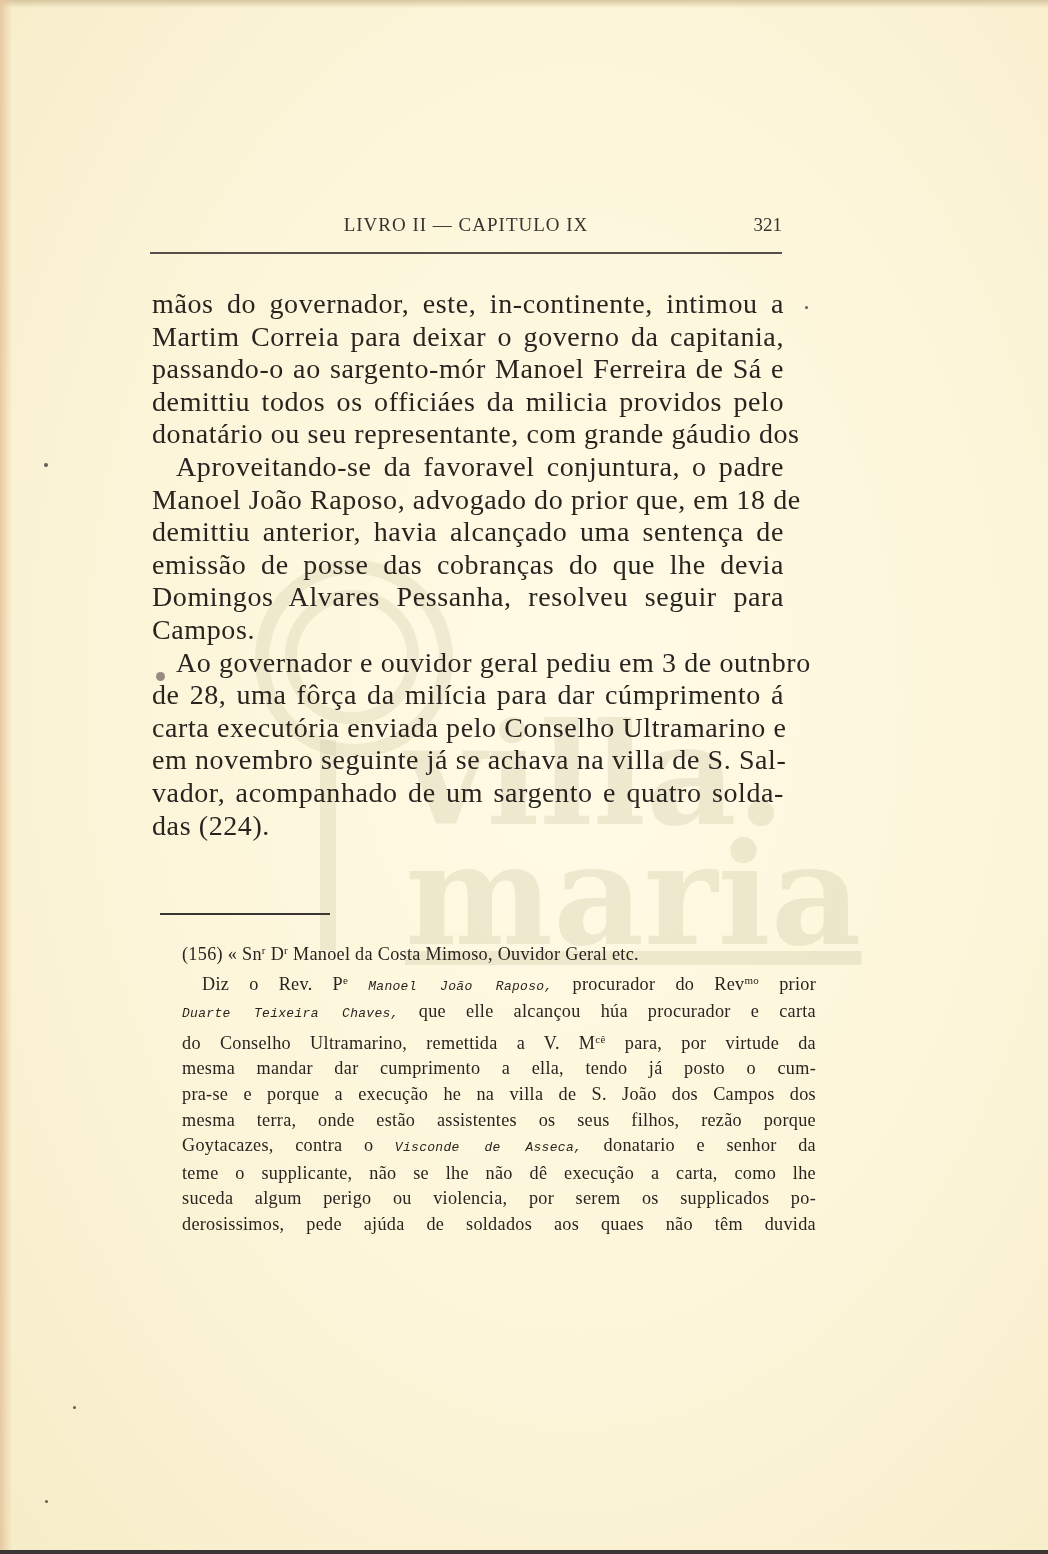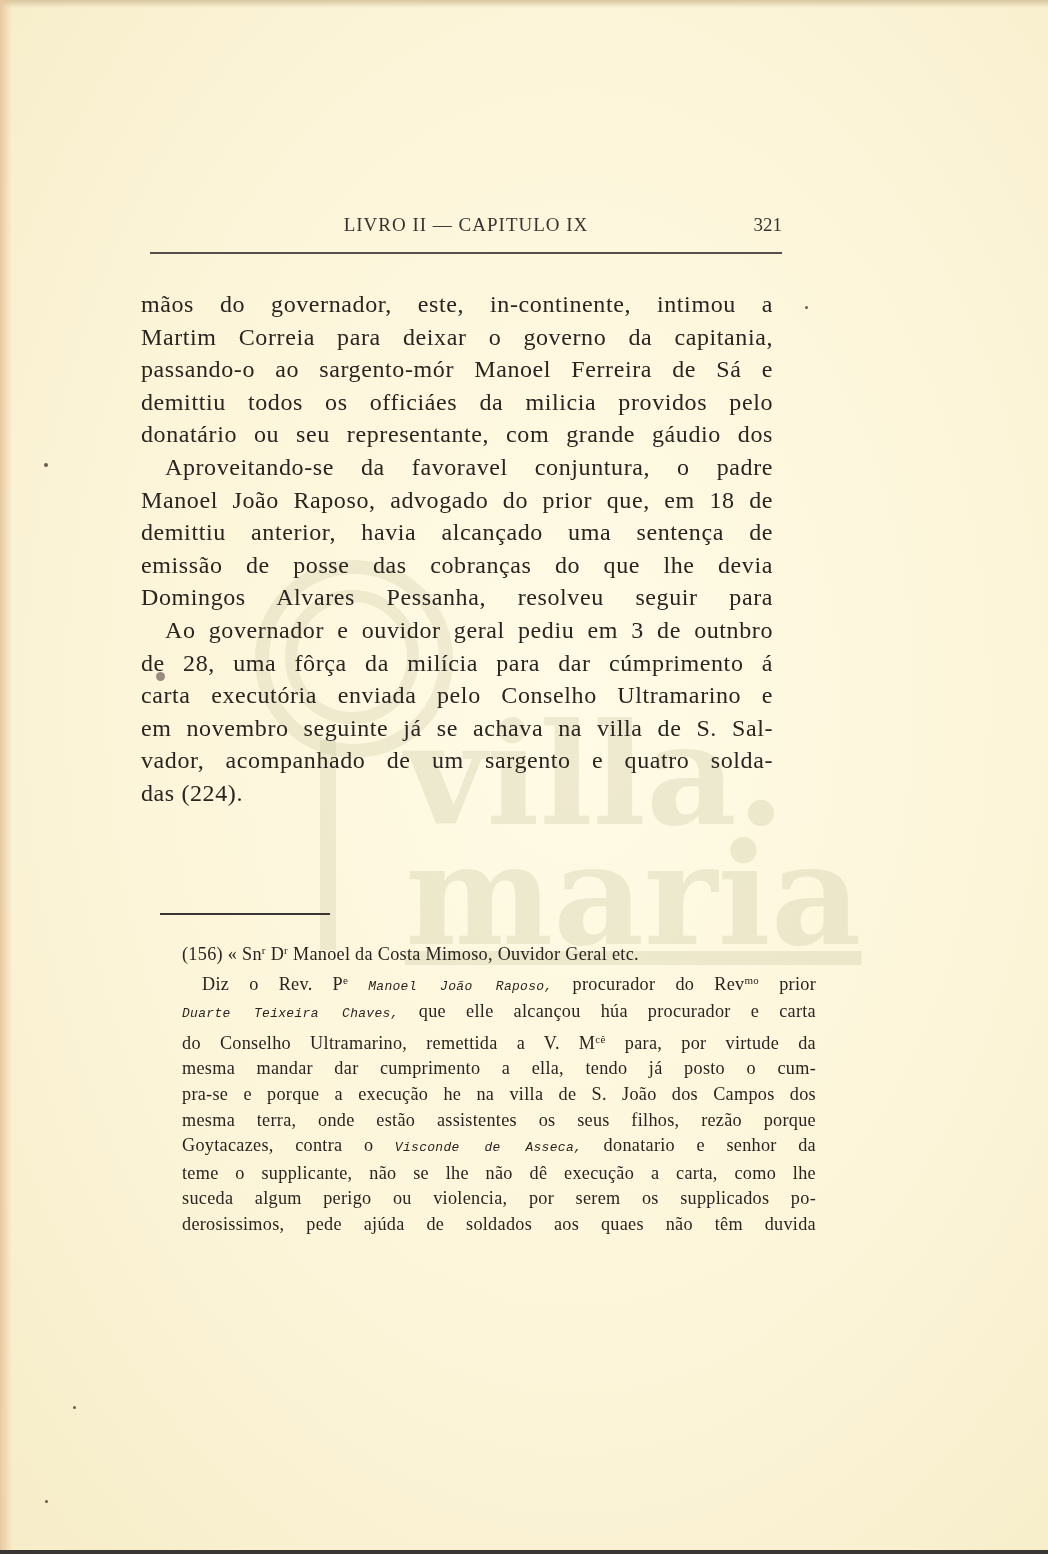--- a/index.html
+++ b/index.html
@@ -63,8 +63,8 @@
       background: #55504a;
     }
     .body-text {
-      position: absolute; left: 141px; top: 288px; width: 632px;
-      font-size: 24px; line-height: 32.6px; letter-spacing: 0.6px;
+      position: absolute; left: 152px; top: 288px; width: 632px;
+      font-size: 28px; line-height: 32.6px; letter-spacing: 0.6px;
       text-align: justify;
     }
     .body-text p { margin: 0; }

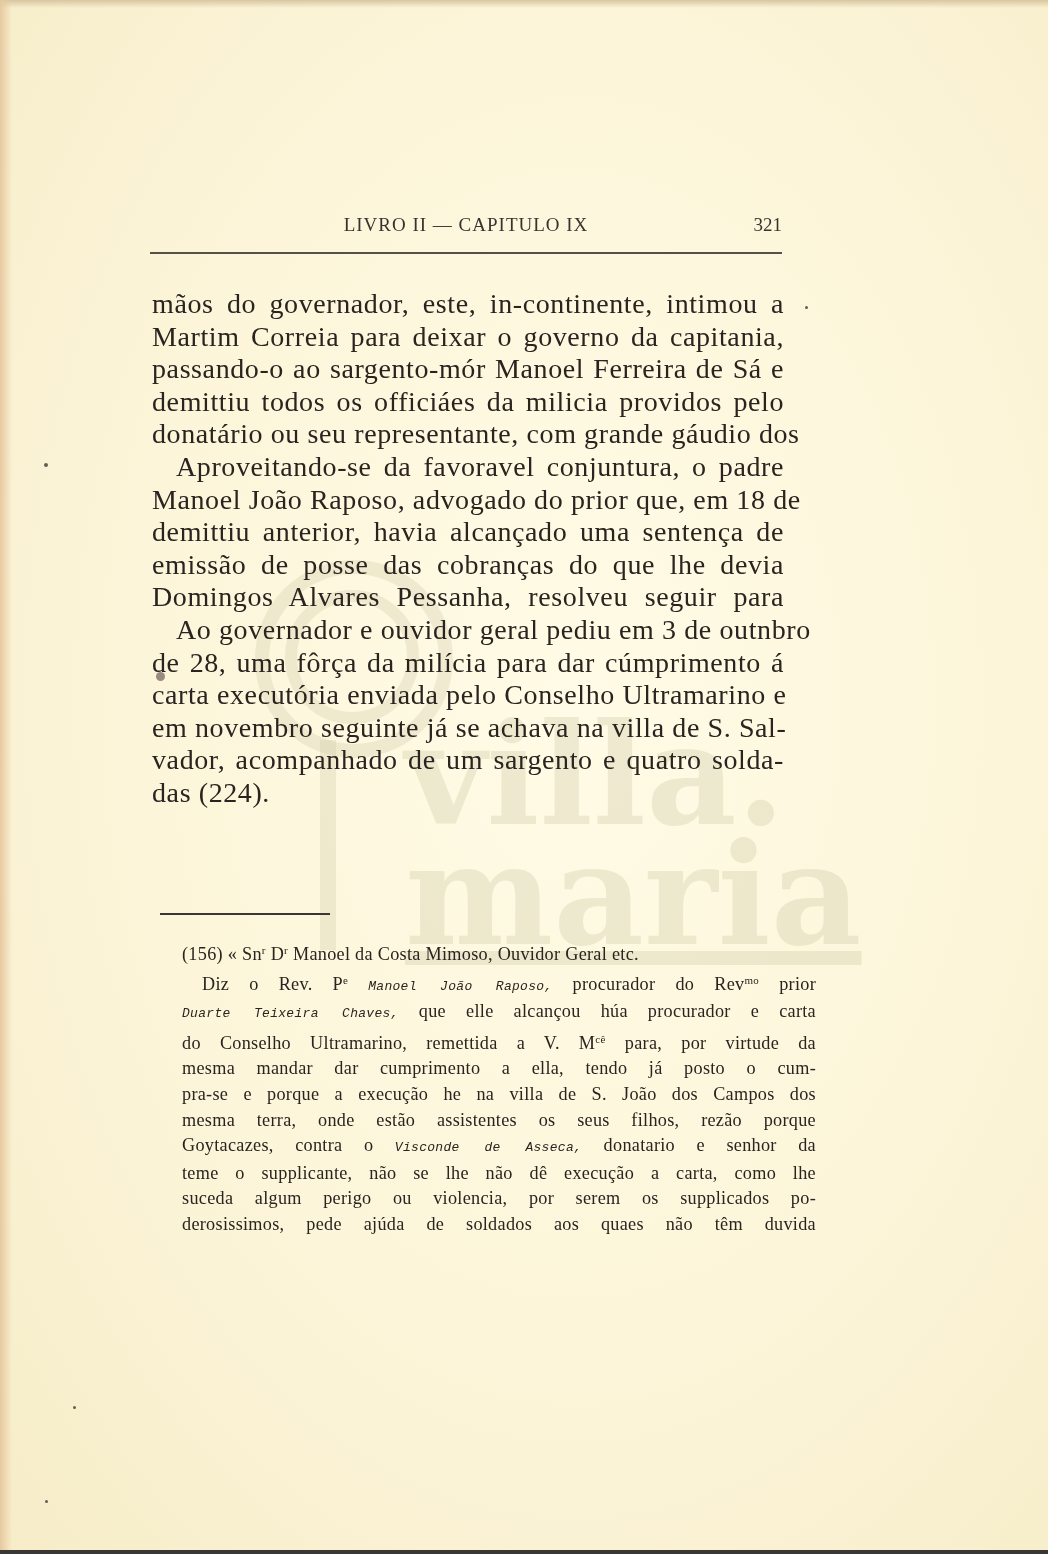--- a/index.html
+++ b/index.html
@@ -126,6 +126,7 @@
       <span class="line">demittiu anterior, havia alcançado uma sentença de</span>
       <span class="line">emissão de posse das cobranças do que lhe devia</span>
       <span class="line">Domingos Alvares Pessanha, resolveu seguir para</span>
+      <span class="line last">Campos.</span>
     </p>
     <p>
       <span class="line indent">Ao governador e ouvidor geral pediu em 3 de outnbro</span>

